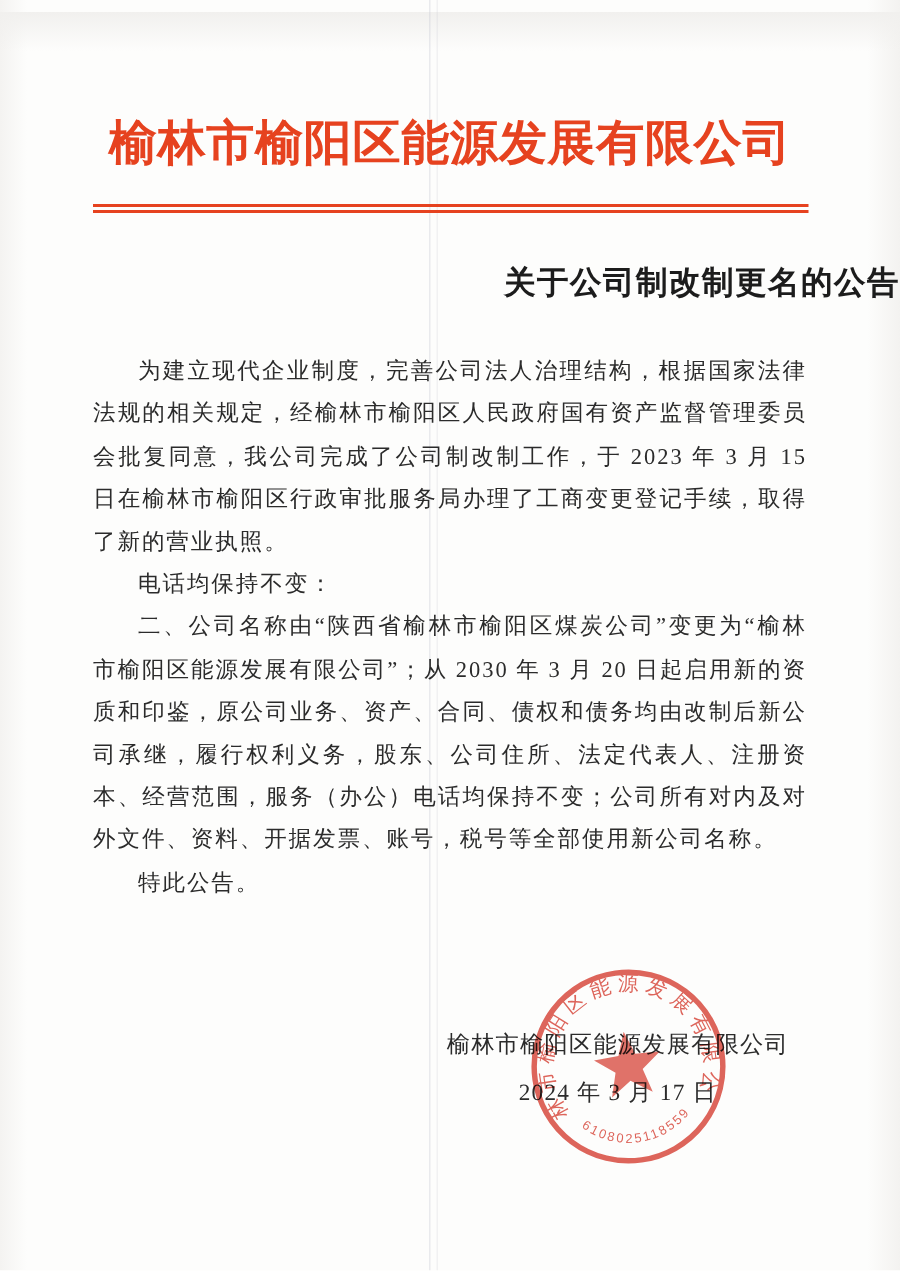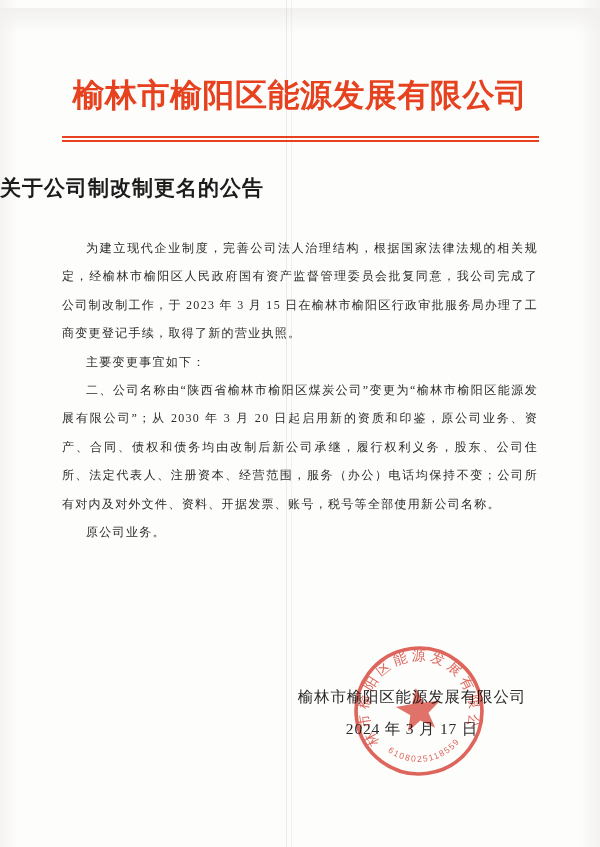--- a/index.html
+++ b/index.html
@@ -44,7 +44,7 @@
   }
   .doc-title {
     position: absolute; top: 174px; left: 0; width: 600px;
-    text-align: left;
+    text-align: right;
     font-family: "Liberation Sans", "DejaVu Sans", sans-serif;
     font-size: 21px; font-weight: 700;
     color: #1c1c1c;

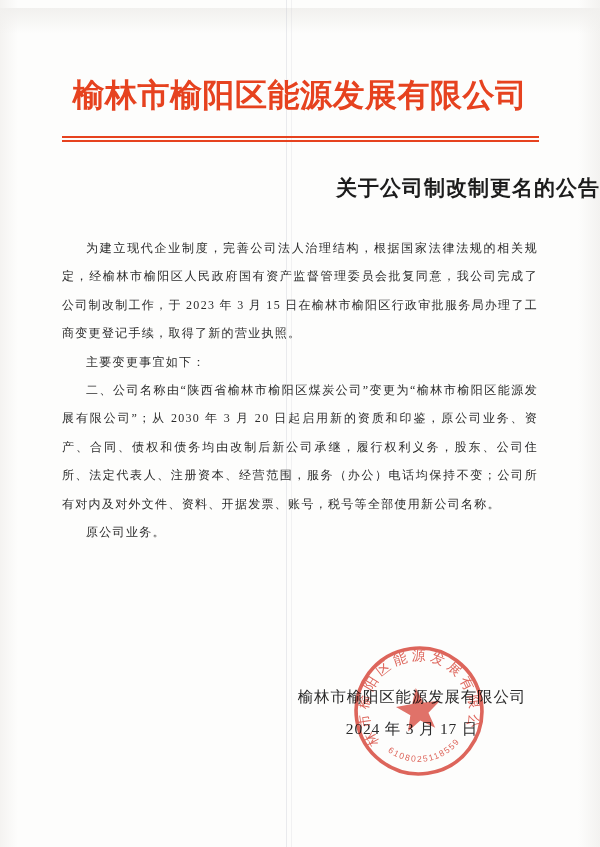--- a/index.html
+++ b/index.html
@@ -52,7 +52,7 @@
   }
   .body-text {
     position: absolute; top: 234px; left: 62px; width: 476px;
-    font-size: 12px; line-height: 28.4px;
+    font-size: 15px; line-height: 28.4px;
     color: #2b2b2b;
     letter-spacing: 1.3px;
     text-align: justify;

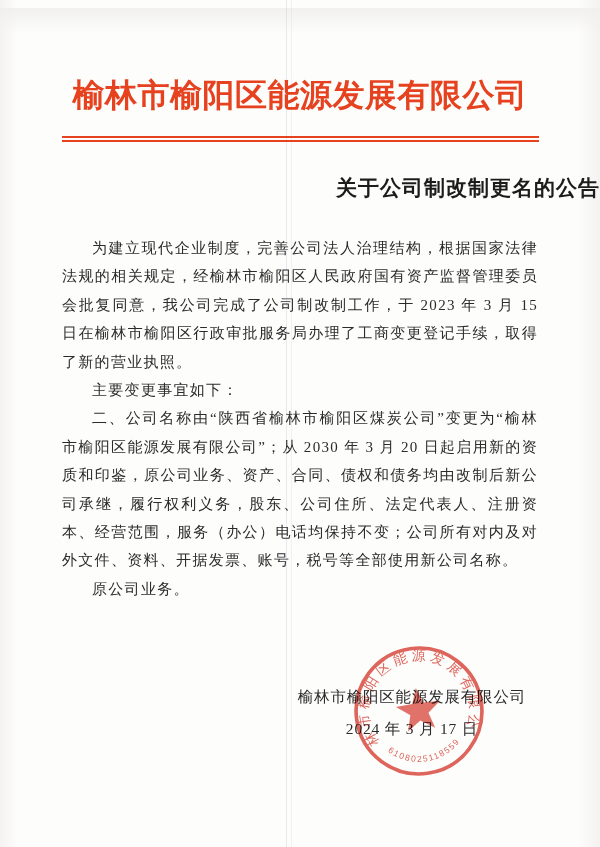--- a/index.html
+++ b/index.html
@@ -95,7 +95,7 @@
 
   <div class="body-text">
     <p>为建立现代企业制度，完善公司法人治理结构，根据国家法律法规的相关规定，经榆林市榆阳区人民政府国有资产监督管理委员会批复同意，我公司完成了公司制改制工作，于 2023 年 3 月 15 日在榆林市榆阳区行政审批服务局办理了工商变更登记手续，取得了新的营业执照。</p>
-    <p>主要变更事宜如下：</p>
+    <p>电话均保持不变：</p>
     <p>二、公司名称由“陕西省榆林市榆阳区煤炭公司”变更为“榆林市榆阳区能源发展有限公司”；从 2030 年 3 月 20 日起启用新的资质和印鉴，原公司业务、资产、合同、债权和债务均由改制后新公司承继，履行权利义务，股东、公司住所、法定代表人、注册资本、经营范围，服务（办公）电话均保持不变；公司所有对内及对外文件、资料、开据发票、账号，税号等全部使用新公司名称。</p>
     <p>原公司业务。</p>
   </div>

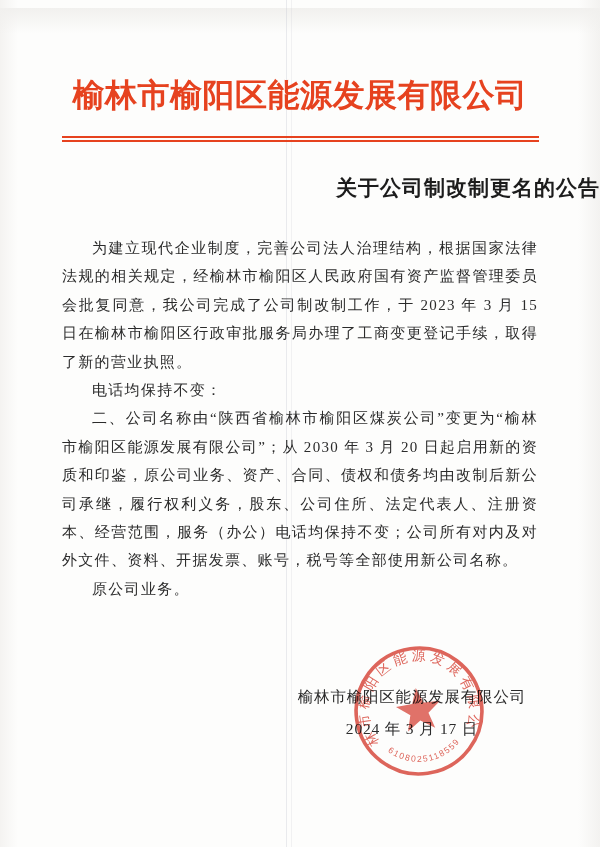--- a/index.html
+++ b/index.html
@@ -97,7 +97,7 @@
     <p>为建立现代企业制度，完善公司法人治理结构，根据国家法律法规的相关规定，经榆林市榆阳区人民政府国有资产监督管理委员会批复同意，我公司完成了公司制改制工作，于 2023 年 3 月 15 日在榆林市榆阳区行政审批服务局办理了工商变更登记手续，取得了新的营业执照。</p>
     <p>电话均保持不变：</p>
     <p>二、公司名称由“陕西省榆林市榆阳区煤炭公司”变更为“榆林市榆阳区能源发展有限公司”；从 2030 年 3 月 20 日起启用新的资质和印鉴，原公司业务、资产、合同、债权和债务均由改制后新公司承继，履行权利义务，股东、公司住所、法定代表人、注册资本、经营范围，服务（办公）电话均保持不变；公司所有对内及对外文件、资料、开据发票、账号，税号等全部使用新公司名称。</p>
-    <p>原公司业务。</p>
+    <p>特此公告。</p>
   </div>
 
   <div class="signature">

